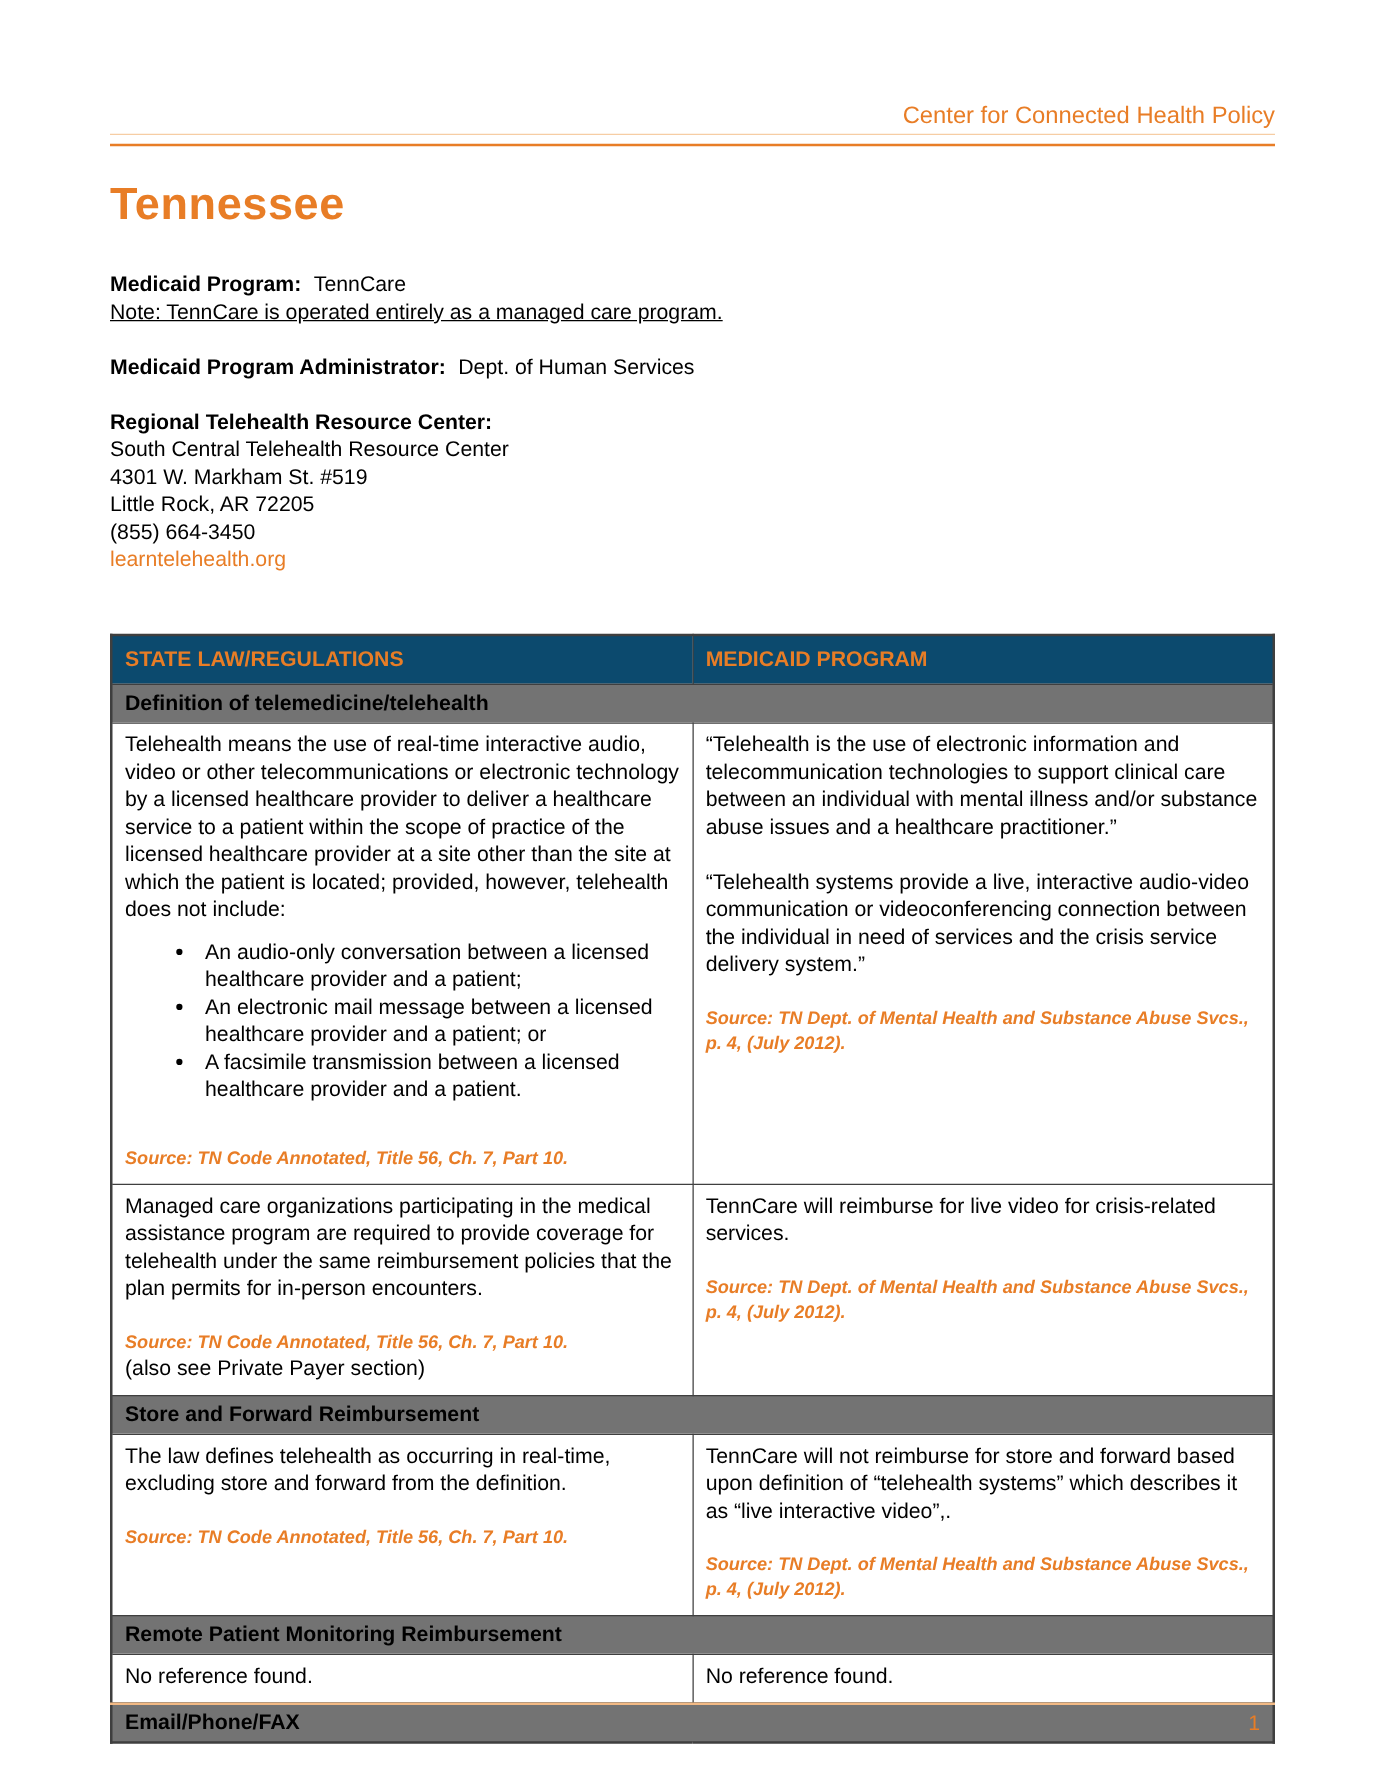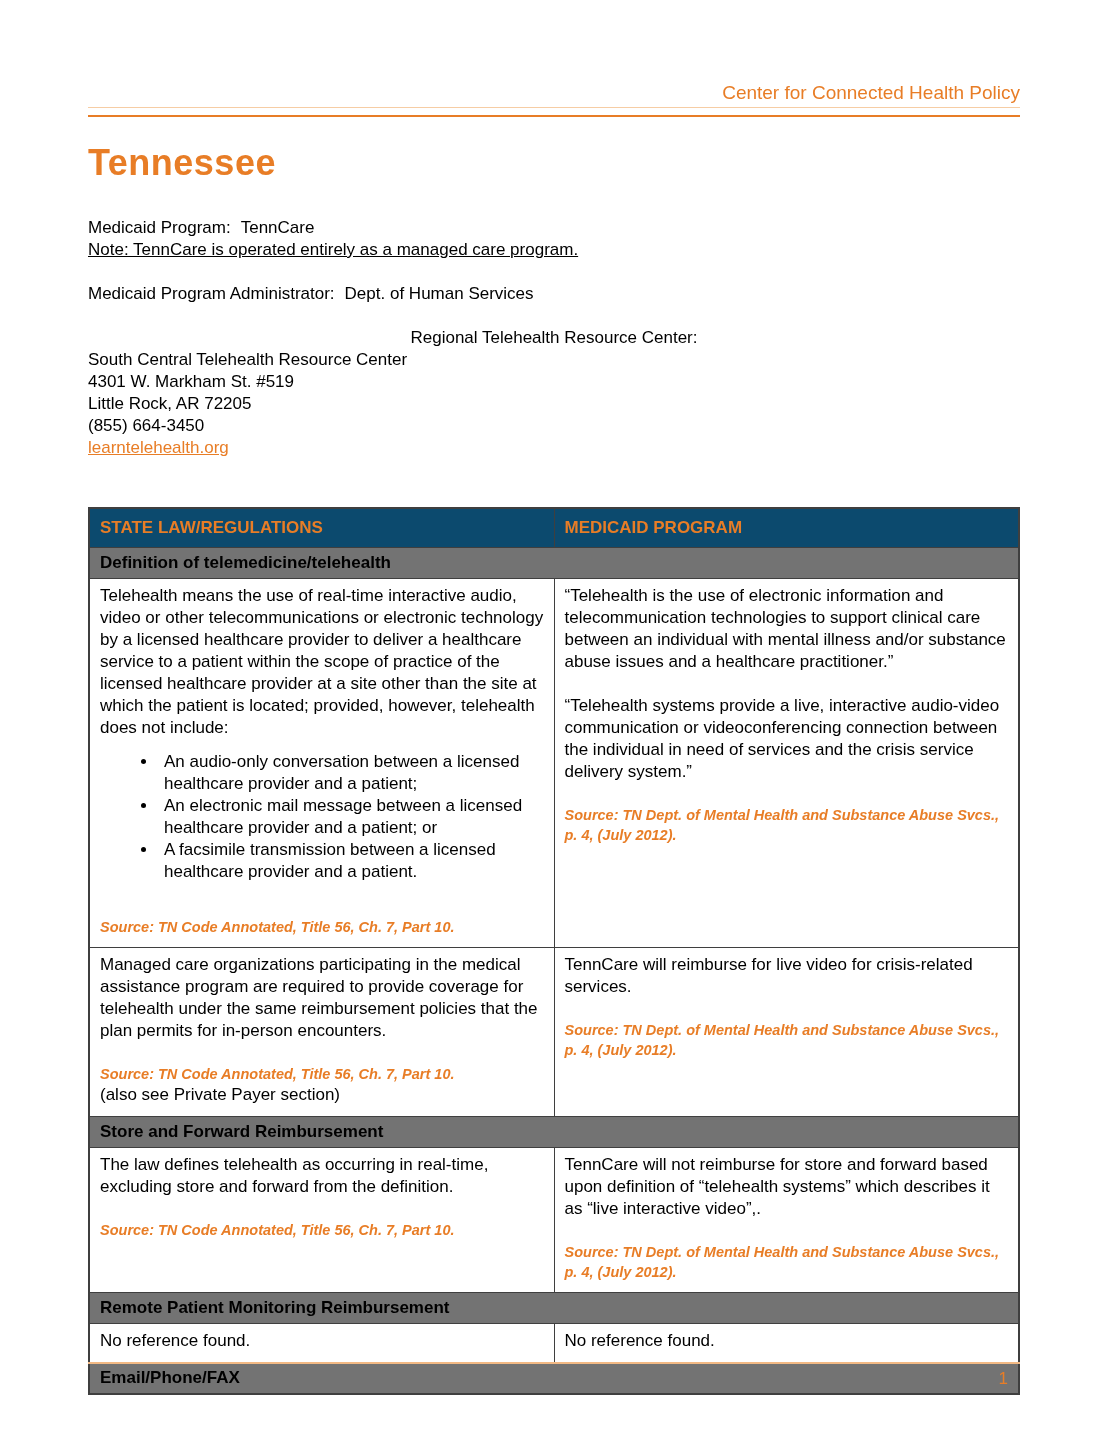--- a/index.html
+++ b/index.html
@@ -39,7 +39,7 @@
   
   .info { margin-top: 33px; font-size: 17px; line-height: 22px; }
   .info .spacer { height: 22px; }
-  .b { font-weight: normal; text-align: center; }
+  .b { font-weight: bold; }
   .label-gap { margin-left: 10px; }
   .u-note { text-decoration: underline; }
   .link {

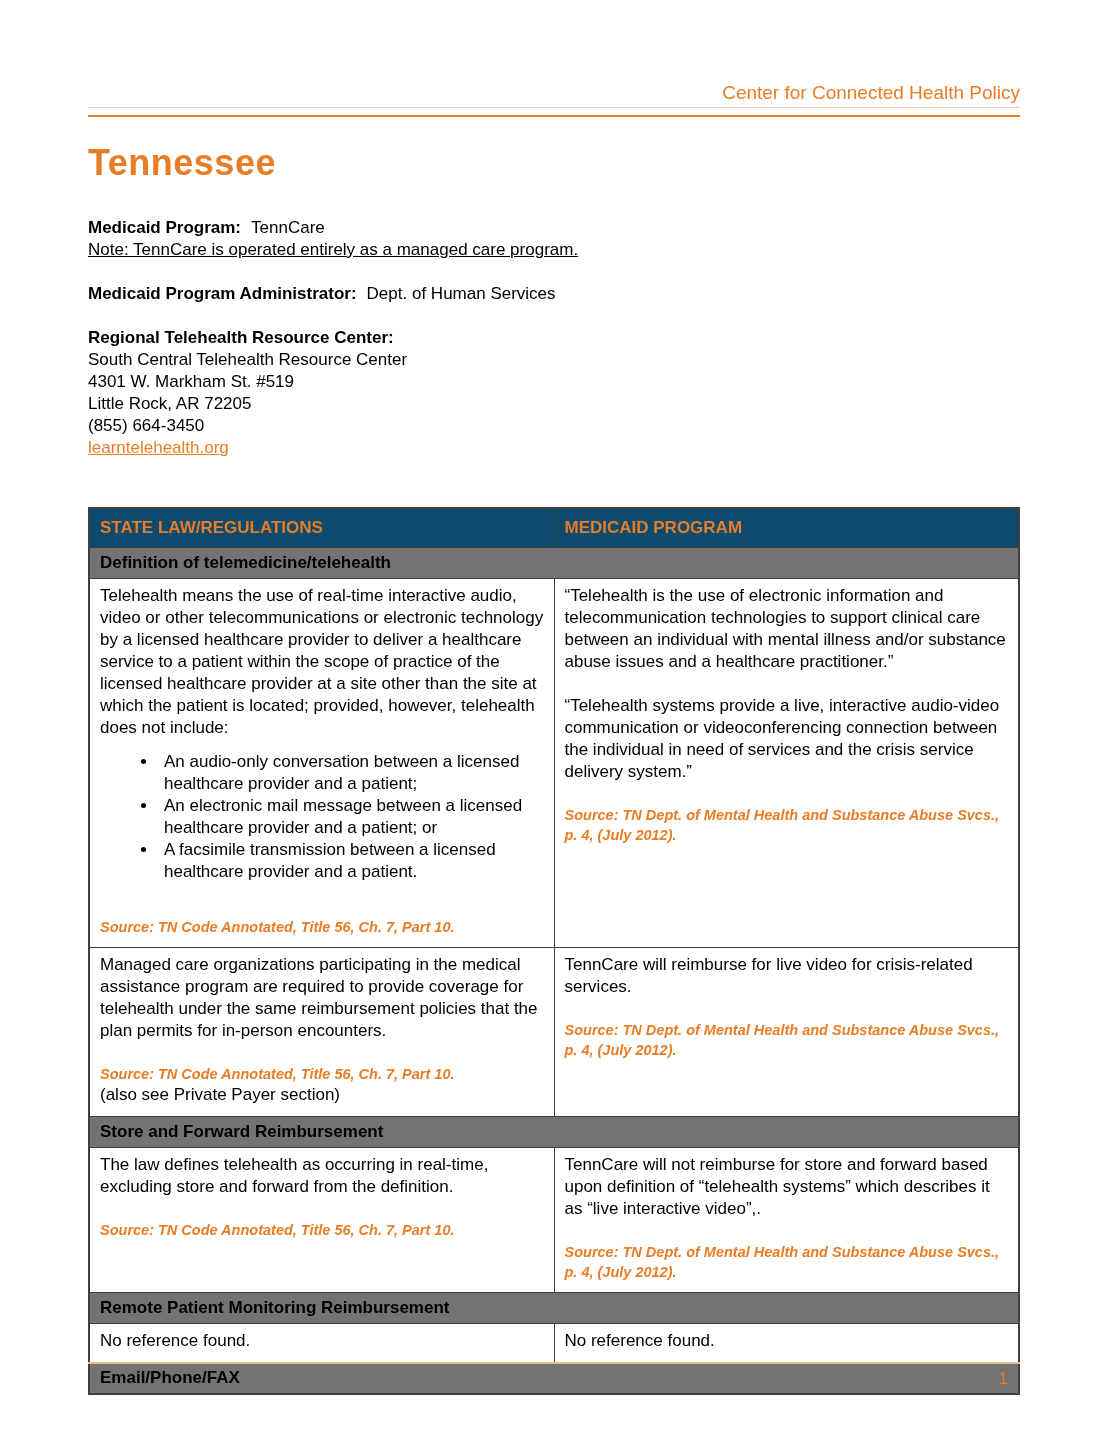--- a/index.html
+++ b/index.html
@@ -44,7 +44,6 @@
   .u-note { text-decoration: underline; }
   .link {
     color: #E87D26;
-    text-decoration: underline;
     cursor: pointer;
   }
 

